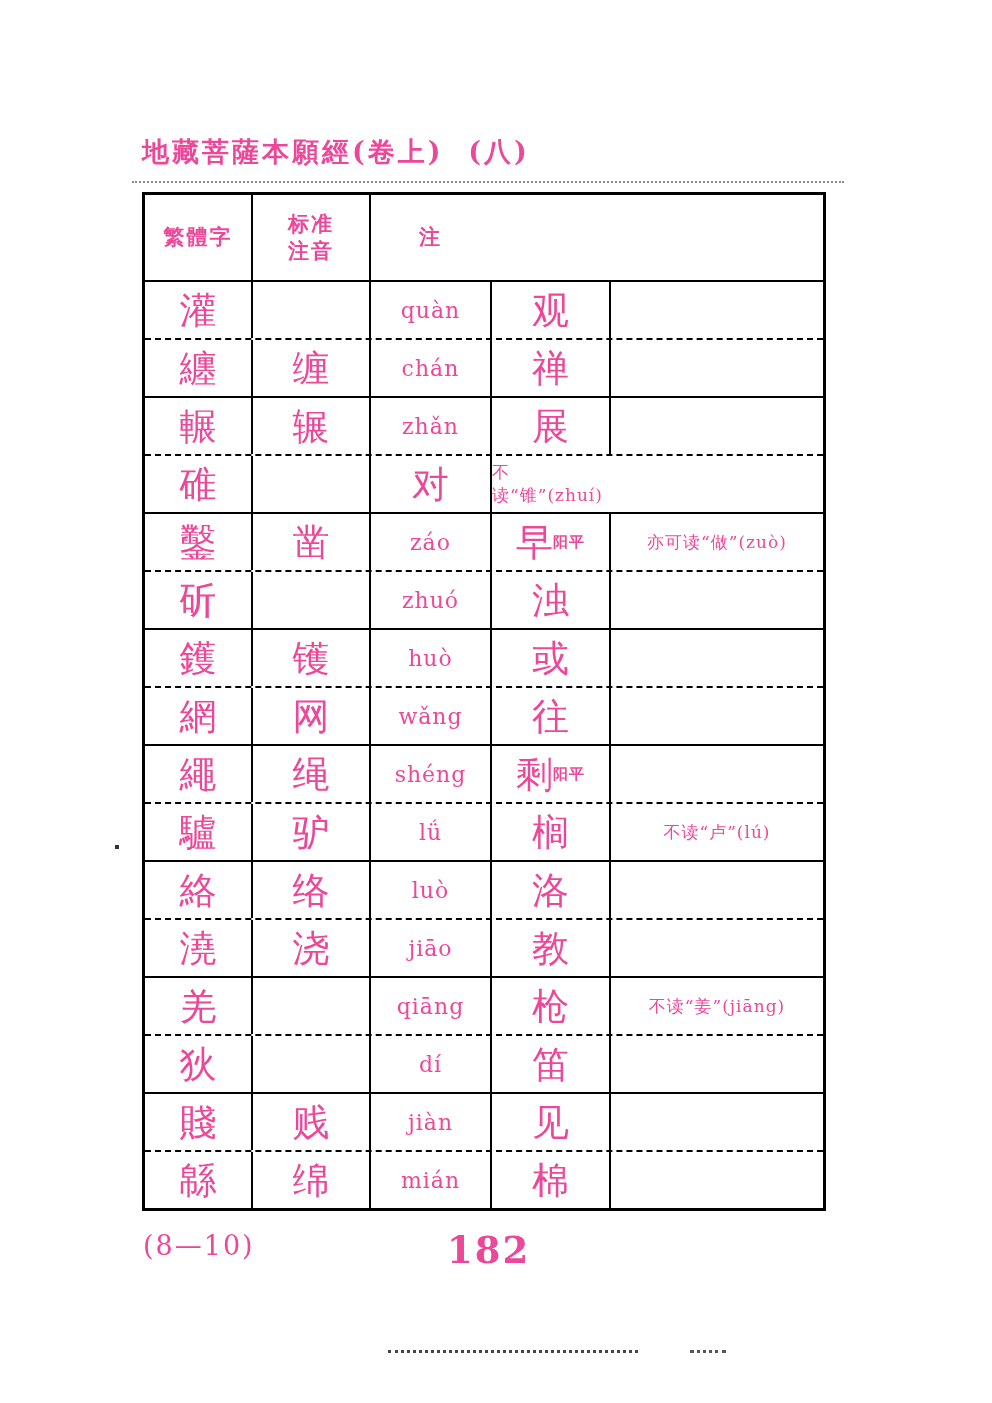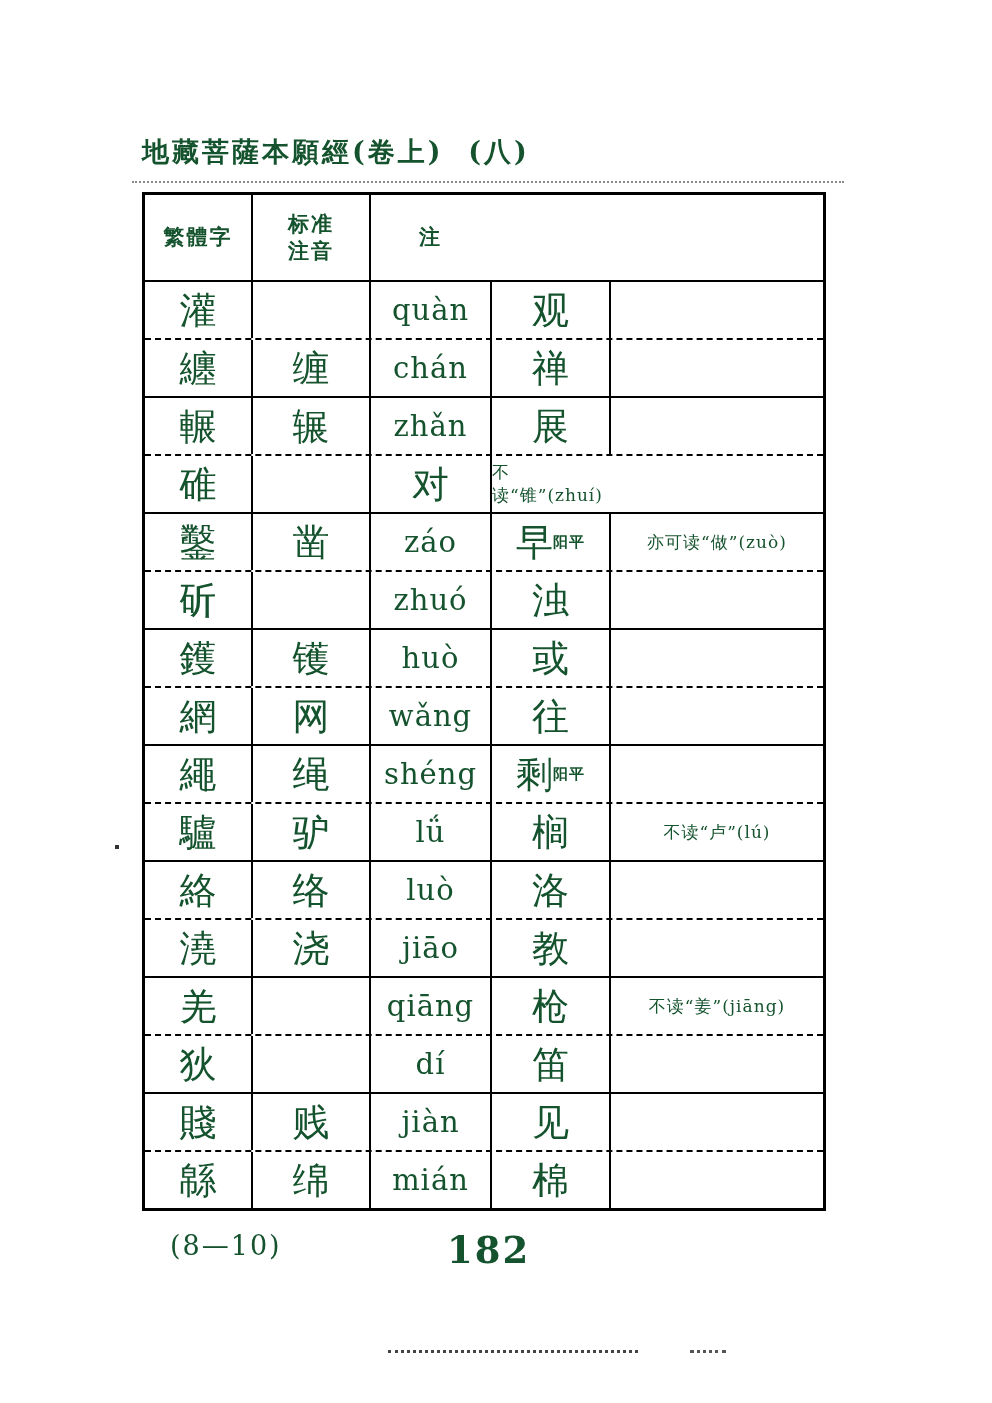--- a/index.html
+++ b/index.html
@@ -8,7 +8,7 @@
     position:relative;
     width:992px; height:1403px;
     background:#ffffff;
-    color:#14532d;
+    color:#ec4899;
     font-family:"DejaVu Serif", serif;
     overflow:hidden;
     margin:0 auto;

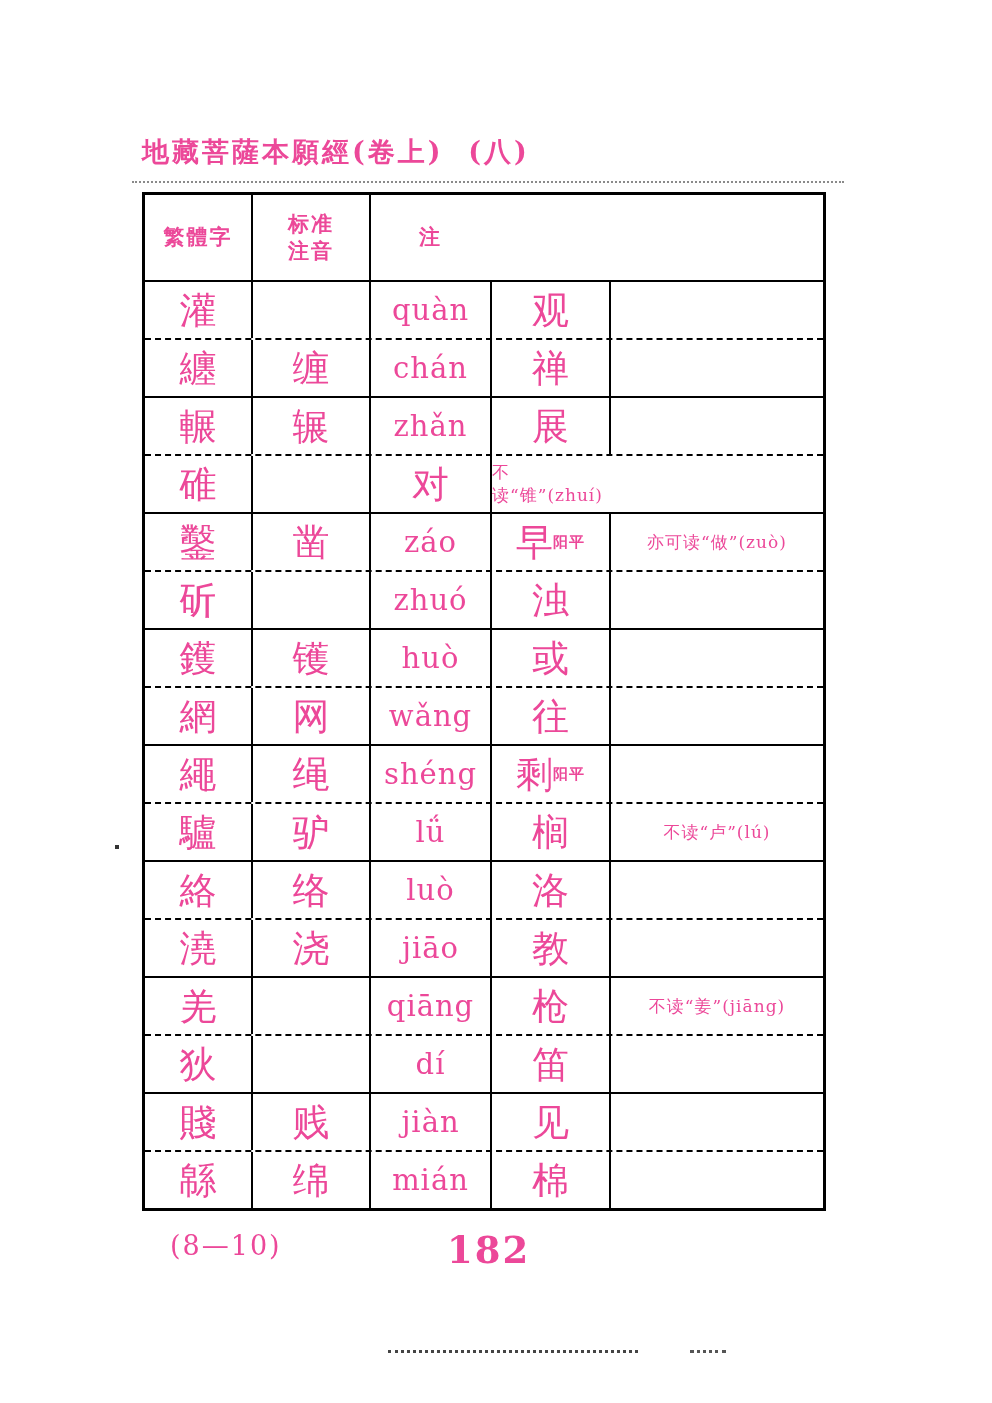--- a/index.html
+++ b/index.html
@@ -44,7 +44,7 @@
   .td:first-child { border-left:none; }
   .th { flex-direction:column; line-height:1.25; font-size:21px; font-weight:700; letter-spacing:2px; }
   .cn { font-size:37px; line-height:1; }
-  .pinyin { font-size:29px; letter-spacing:1px; font-family:"DejaVu Serif", serif; }
+  .pinyin { font-size:22px; letter-spacing:1px; font-family:"DejaVu Serif", serif; }
   .homophone-wrap { display:flex; align-items:center; }
   .tone-small { font-size:15px; font-weight:700; letter-spacing:1px; }
   .note-cell { font-size:17px; font-weight:400; letter-spacing:1px; }

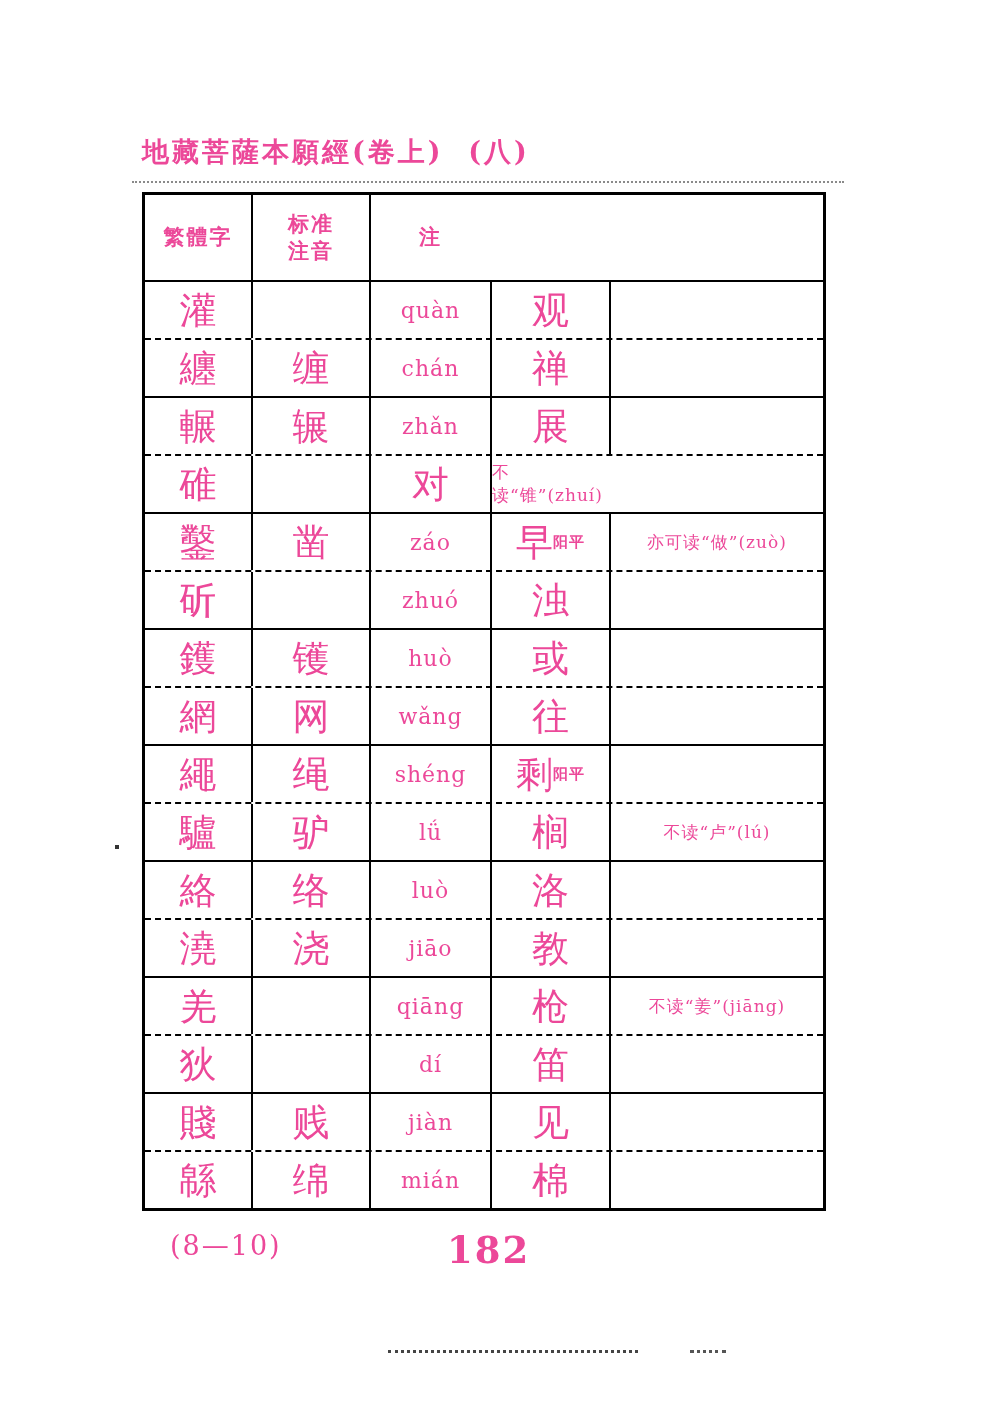--- a/index.html
+++ b/index.html
@@ -49,7 +49,7 @@
   .tone-small { font-size:15px; font-weight:700; letter-spacing:1px; }
   .note-cell { font-size:17px; font-weight:400; letter-spacing:1px; }
   .footer-left {
-    position:absolute; left:170px; top:1230px;
+    position:absolute; left:143px; top:1230px;
     font-size:27px; letter-spacing:2px;
   }
   .page-number {

